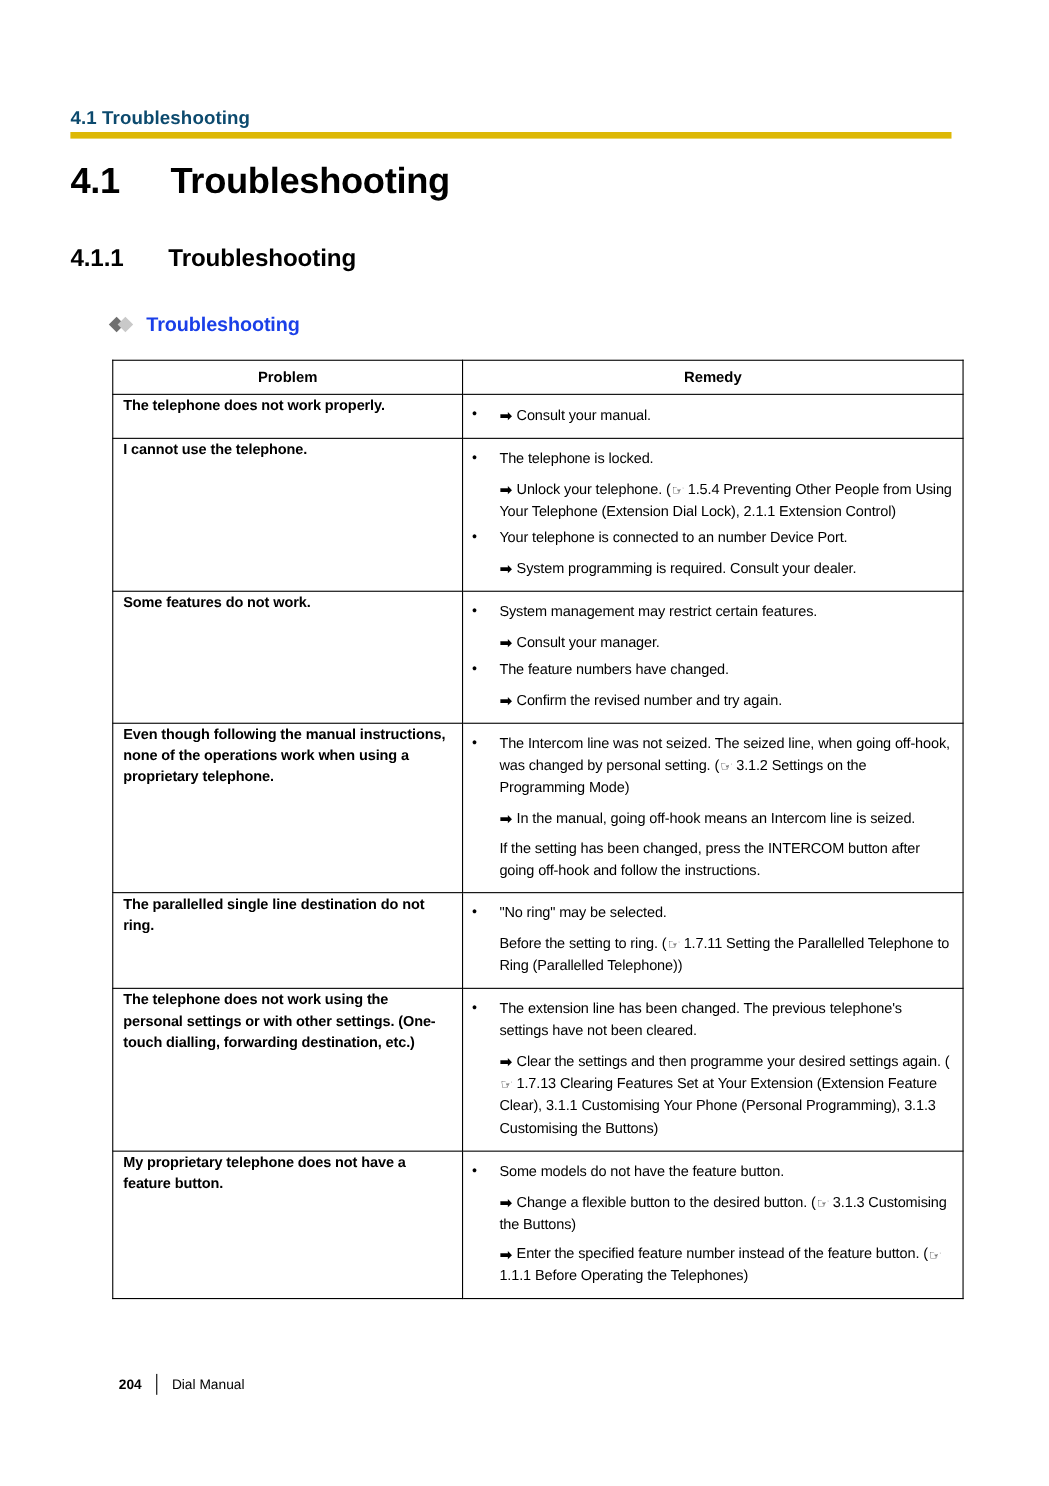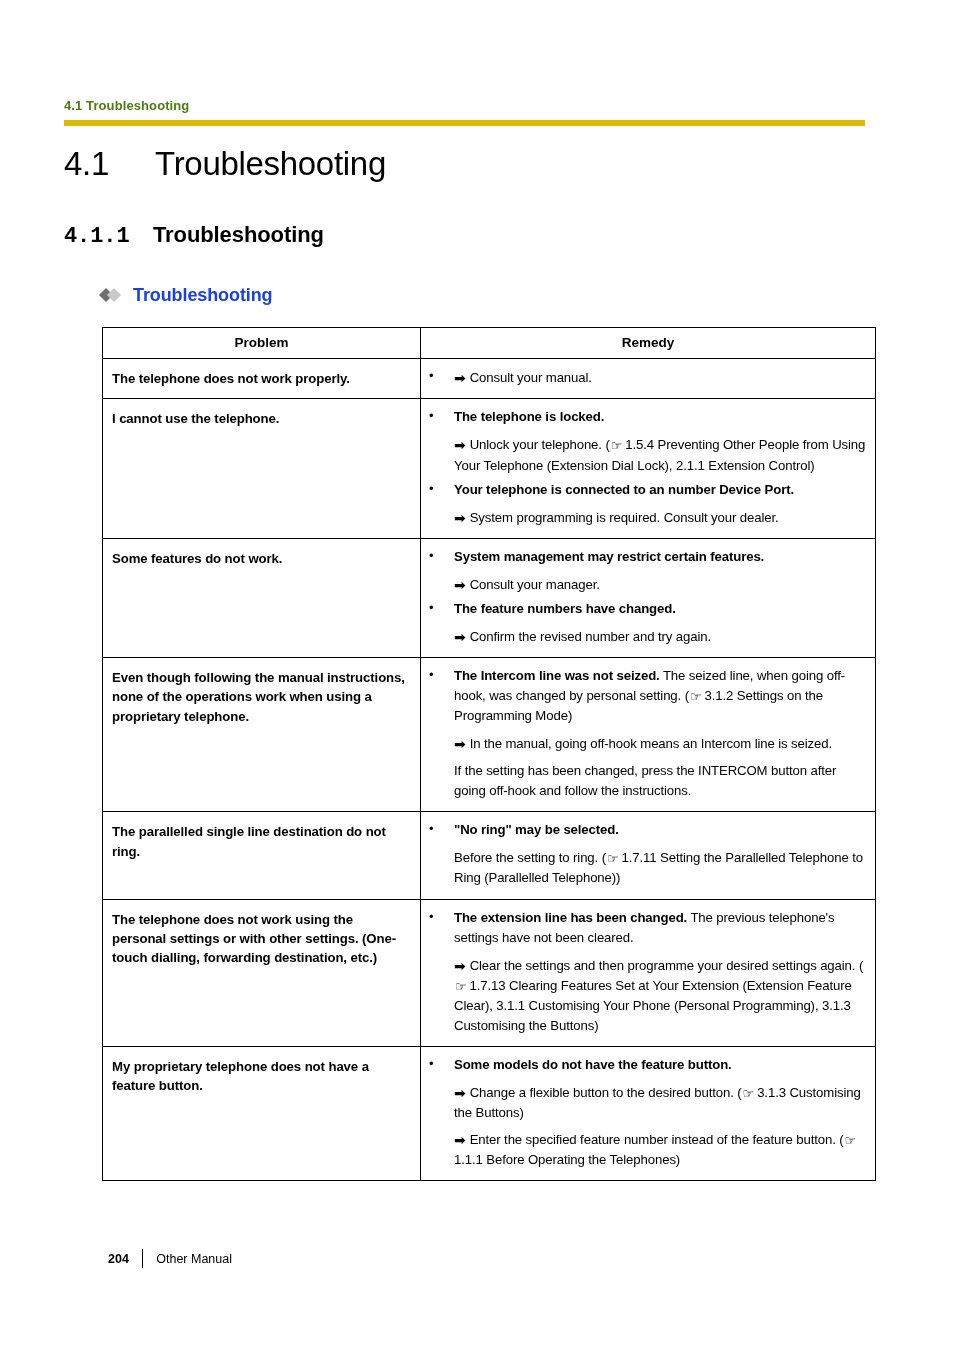--- a/index.html
+++ b/index.html
@@ -29,10 +29,10 @@
     position: absolute;
     left: 64px;
     top: 98px;
-    font-size: 13px;
+    font-size: 17px;
     font-weight: bold;
     letter-spacing: 0.1px;
-    color: #4d7c0f;
+    color: #0c4a6e;
     text-align: center;
   }
   .header-rule {

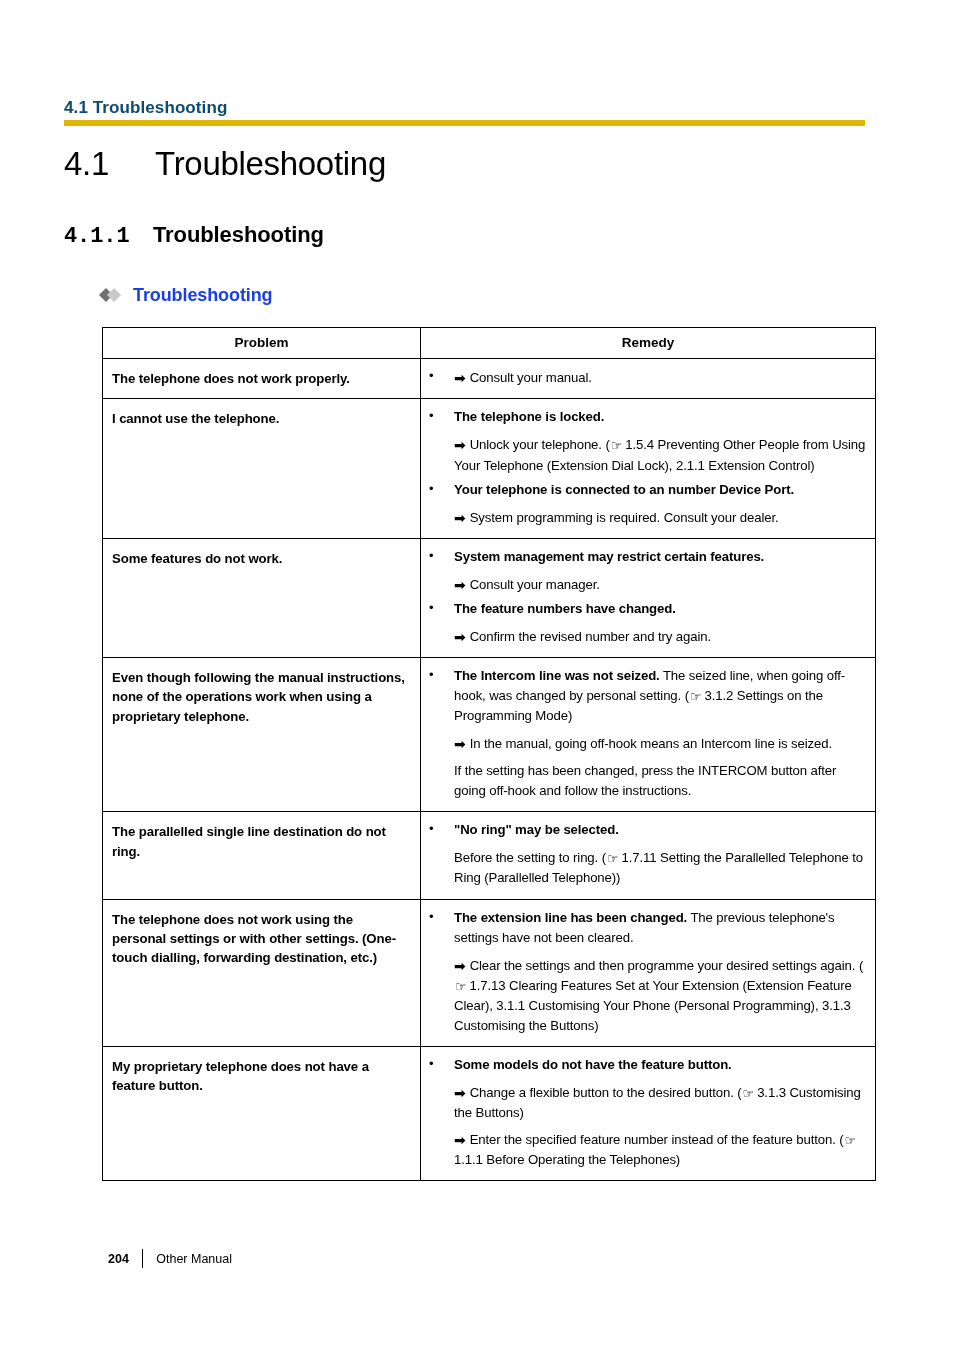--- a/index.html
+++ b/index.html
@@ -52,7 +52,7 @@
     display: flex;
     align-items: center;
     font-size: 33px;
-    font-weight: normal;
+    font-weight: bold;
     letter-spacing: -0.3px;
   }
   .h1-num { width: 91px; display: inline-block; }

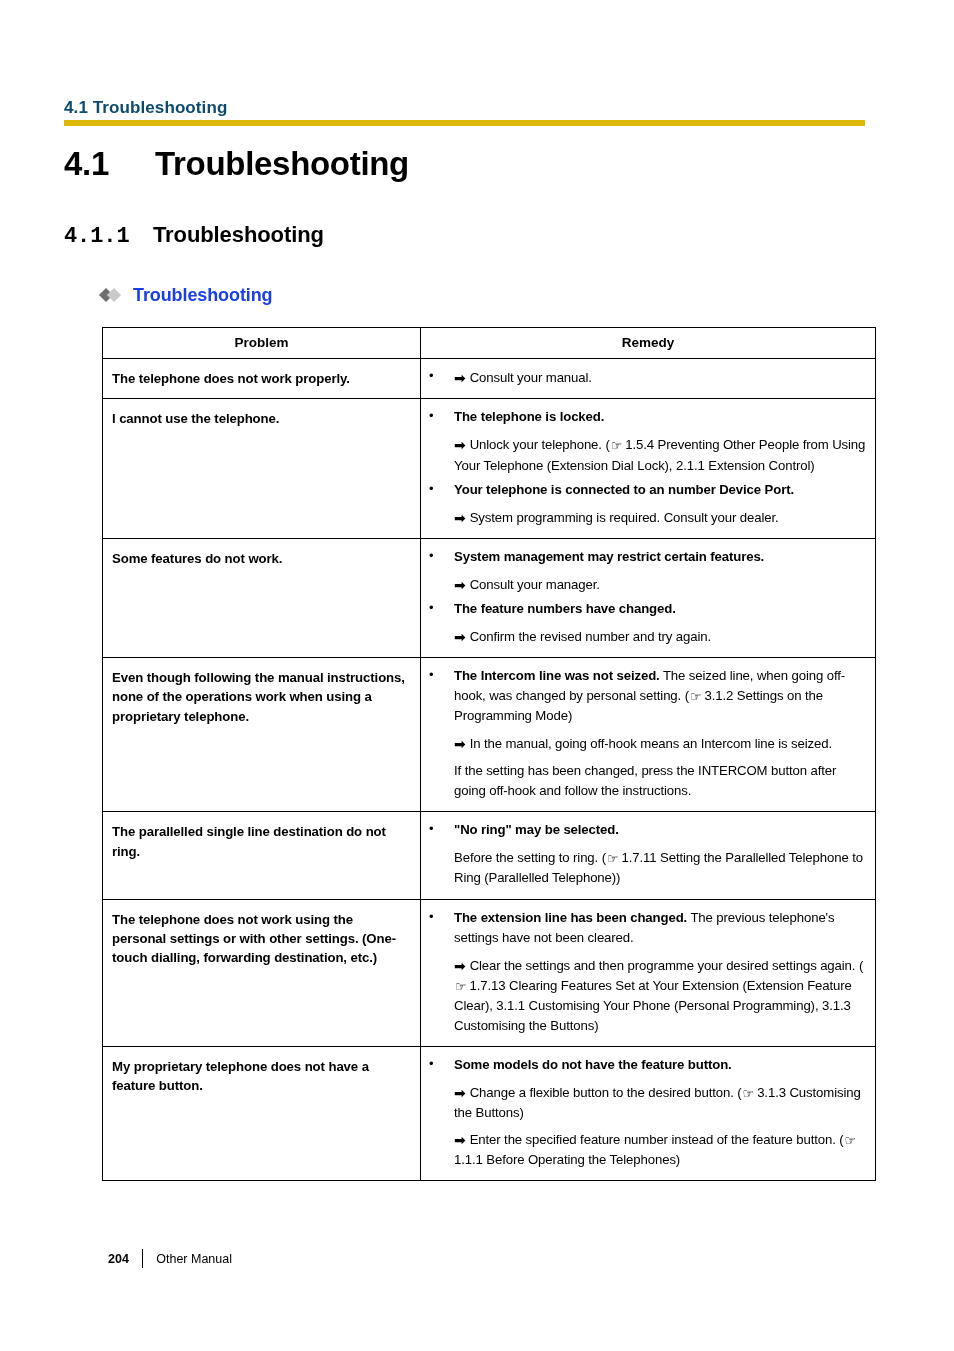--- a/index.html
+++ b/index.html
@@ -67,7 +67,7 @@
     font-weight: bold;
     letter-spacing: -0.1px;
   }
-  .h2-num { width: 89px; display: inline-block; font-family: Liberation Mono, monospace; }
+  .h2-num { width: 89px; display: inline-block; }
 
   .h3-block {
     position: absolute;

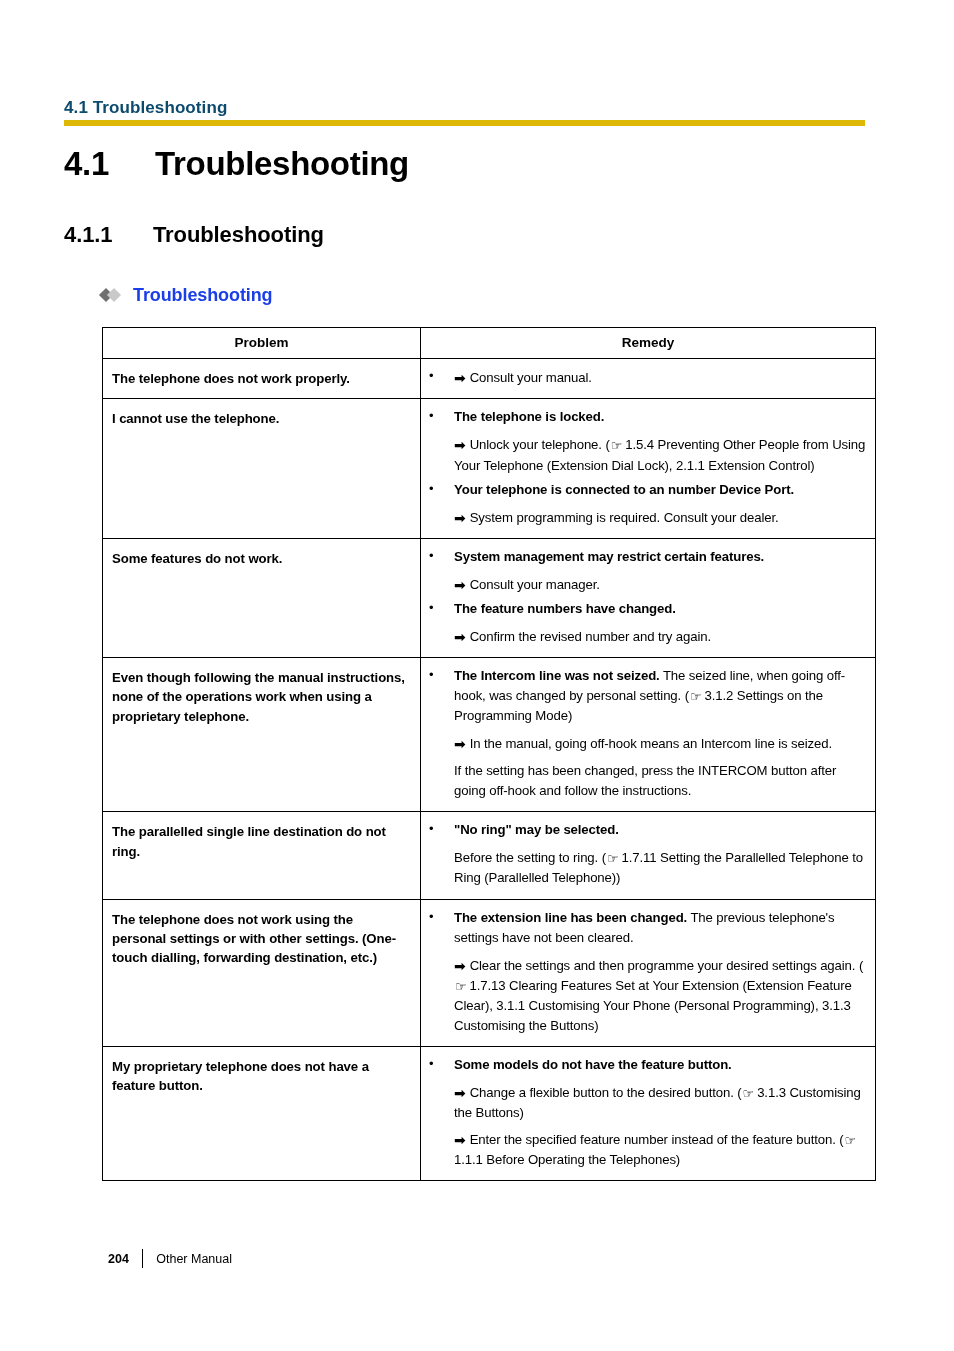--- a/index.html
+++ b/index.html
@@ -126,7 +126,7 @@
   }
 
   td.prob {
-    padding: 10px 10px 10px 9px;
+    padding: 0 10px 10px 9px;
     font-weight: bold;
     line-height: 1.47;
     letter-spacing: -0.1px;

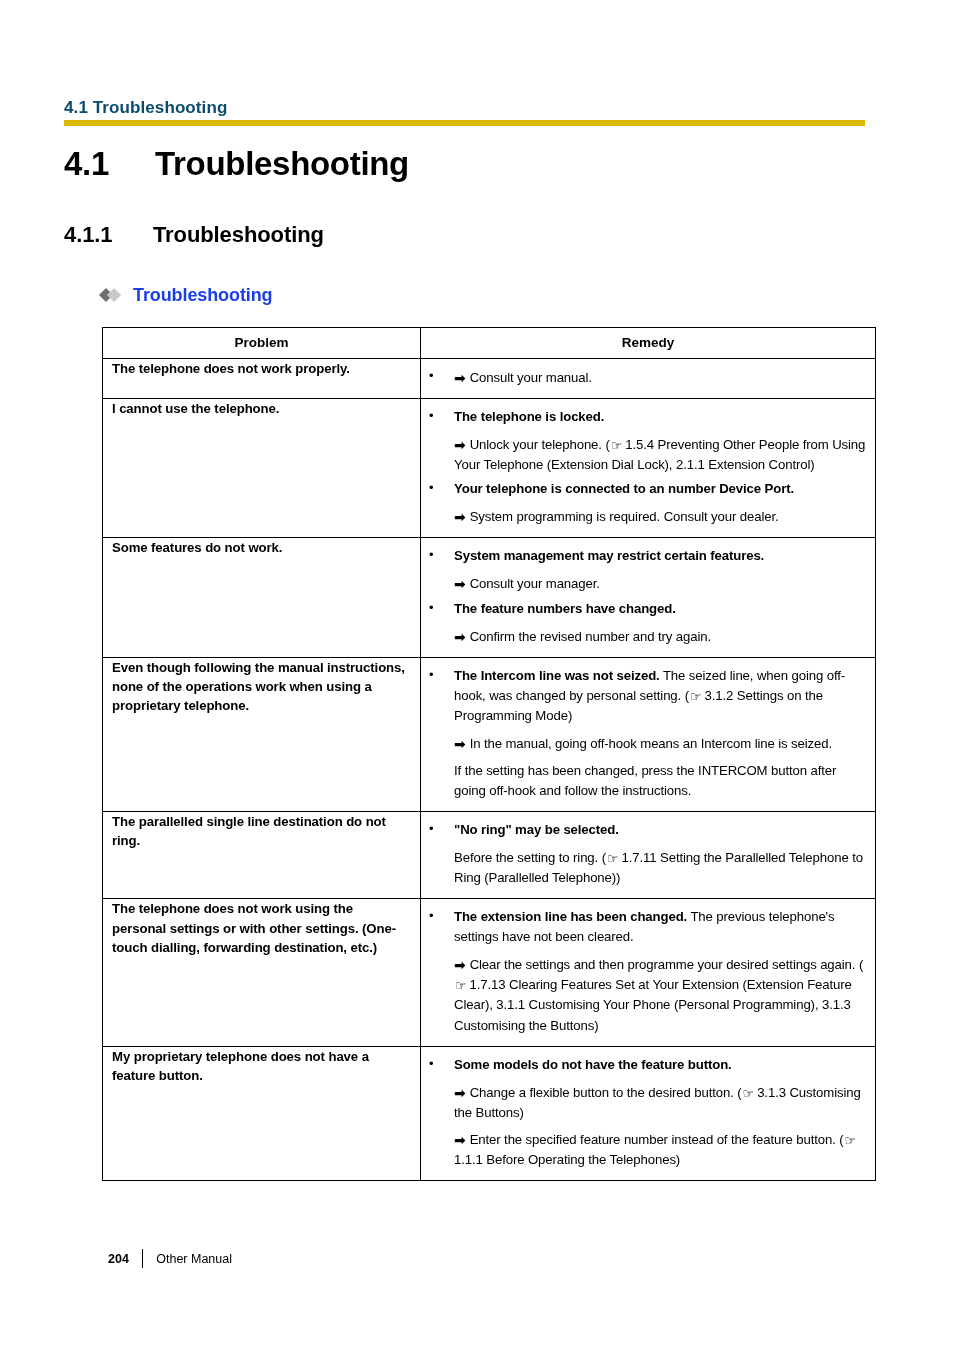--- a/index.html
+++ b/index.html
@@ -153,7 +153,7 @@
     line-height: 1.52;
     letter-spacing: -0.12px;
   }
-  .line.b { font-weight: bold; margin-top: 33px; }
+  .line.b { font-weight: normal; margin-top: 33px; }
   .sub {
     padding-left: 33px;
     line-height: 1.52;

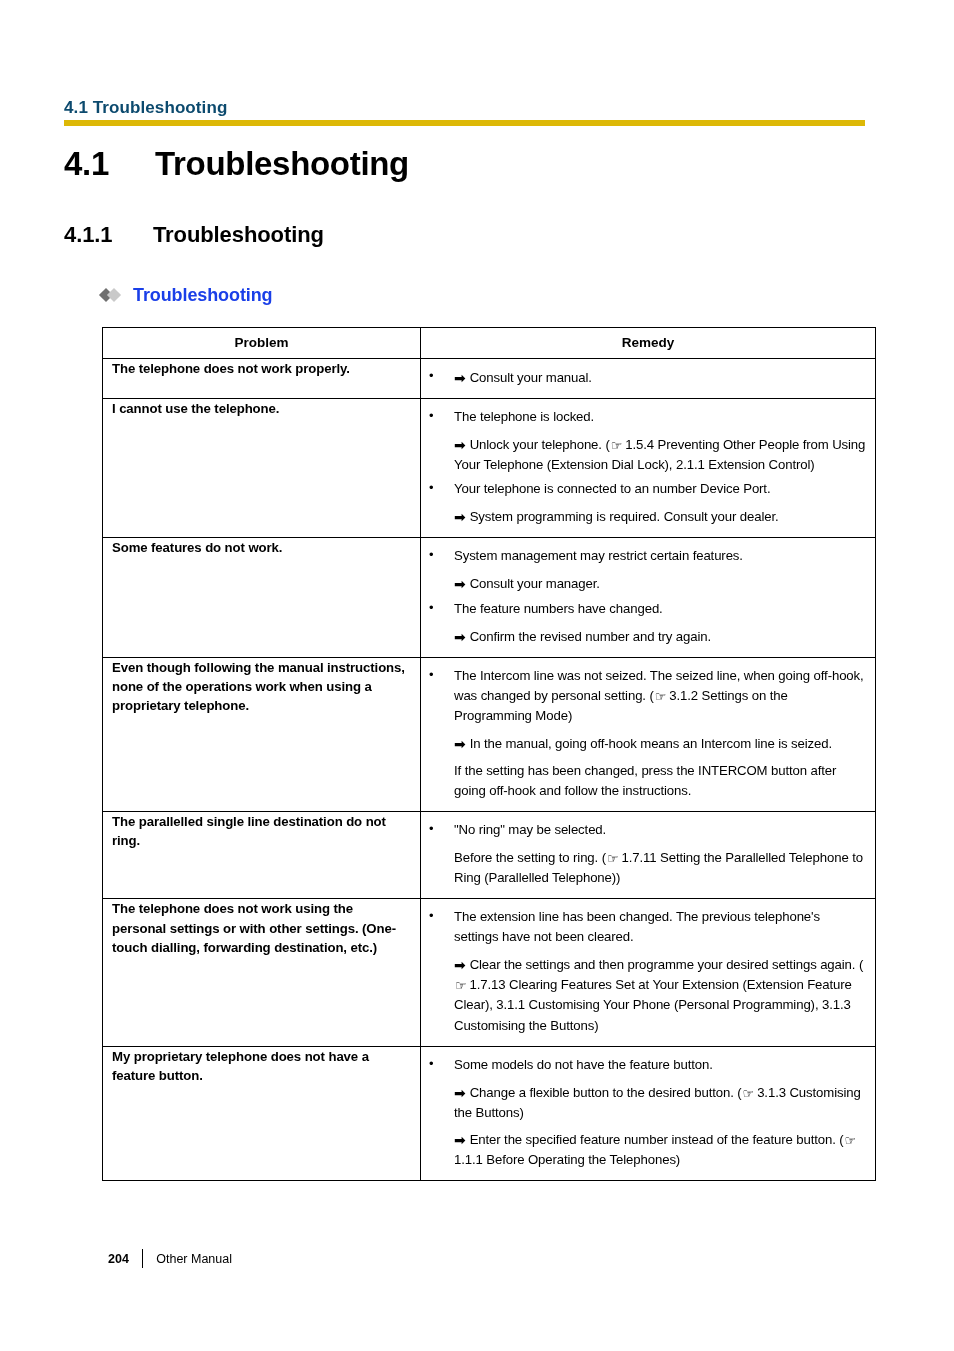--- a/index.html
+++ b/index.html
@@ -325,7 +325,7 @@
   <div class="footer">
     <span class="pg">204</span>
     <span class="divider"></span>
-    <span class="doc">Other Manual</span>
+    <span class="doc">Dial Manual</span>
   </div>
 
 </div>

